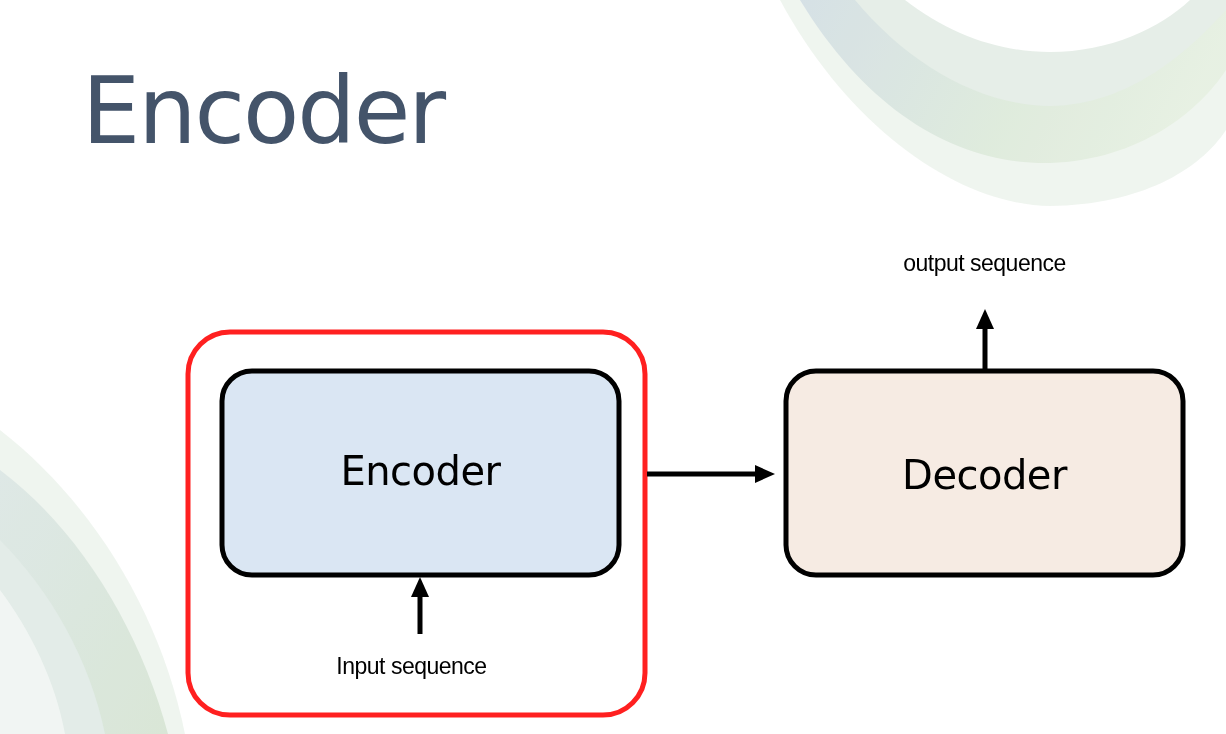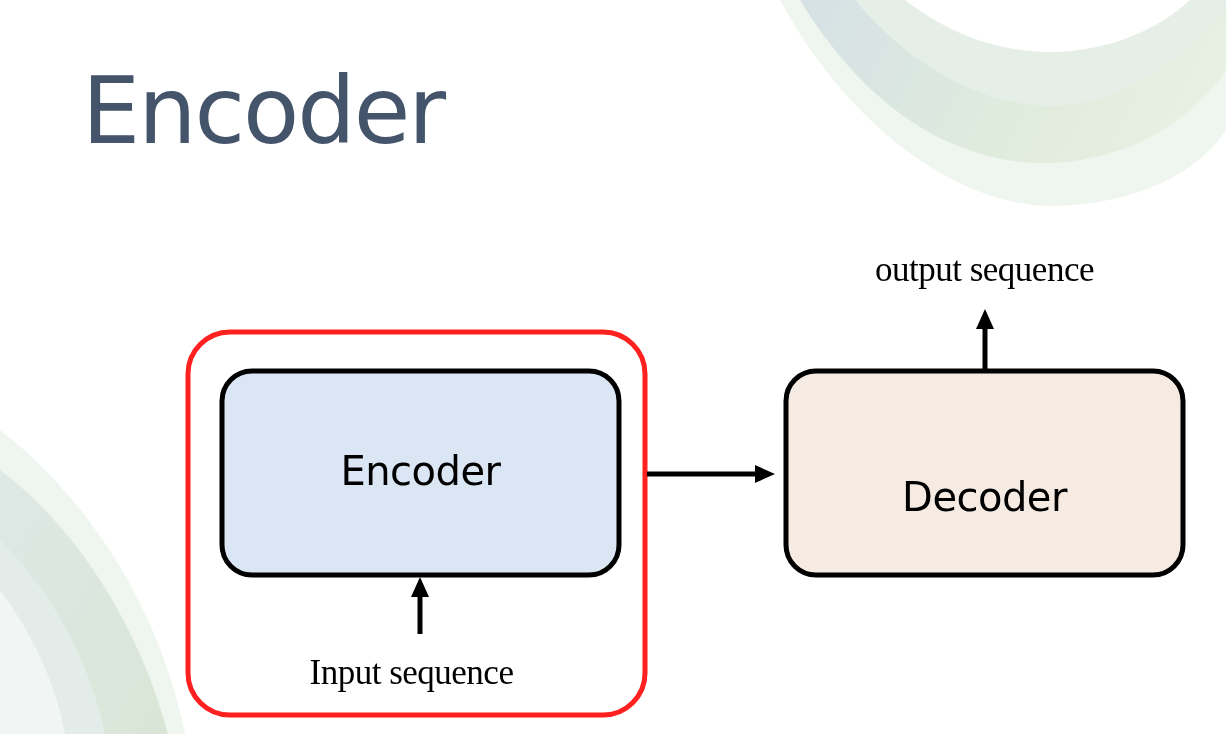--- a/index.html
+++ b/index.html
@@ -12,8 +12,8 @@
   .diagram { position: absolute; left: 0; top: 0; width: 1226px; height: 734px; }
   .box-label { position: absolute; color: #000; font-size: 40px; text-align: center;
                font-family: "DejaVu Sans", sans-serif; letter-spacing: -0.5px; }
-  .seq-label { position: absolute; color: #000; font-size: 35px; text-align: center;
-               font-family: Liberation Serif, serif; letter-spacing: -0.5px; white-space: nowrap; }
+  .seq-label { position: absolute; color: #000; font-size: 23px; text-align: center;
+               font-family: Liberation Sans, sans-serif; letter-spacing: -0.5px; white-space: nowrap; }
 </style>
 </head>
 <body>

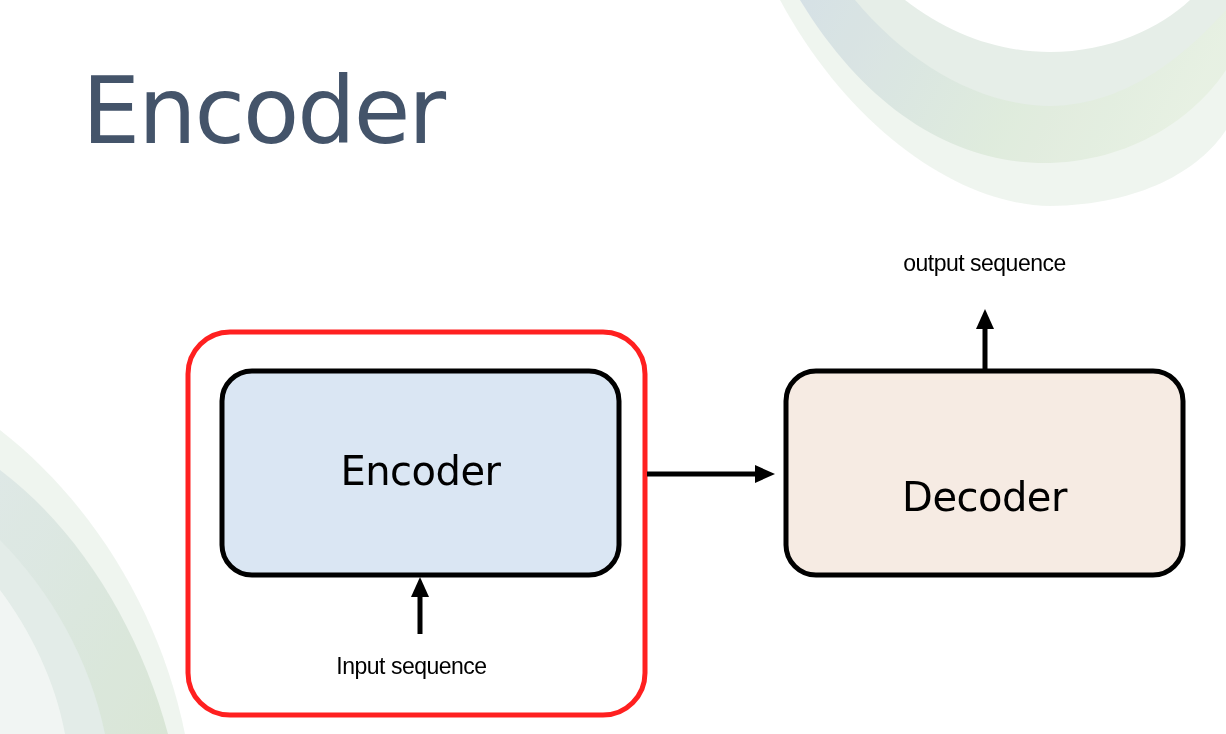--- a/index.html
+++ b/index.html
@@ -71,7 +71,7 @@
 </svg>
 
 <div class="box-label" style="left:222px; top:448px; width:397px;">Encoder</div>
-<div class="box-label" style="left:786px; top:474px; width:397px;">Decoder</div>
+<div class="box-label" style="left:786px; top:452px; width:397px;">Decoder</div>
 <div class="seq-label" style="left:213px; top:653px; width:397px;">Input sequence</div>
 <div class="seq-label" style="left:786px; top:250px; width:397px;">output sequence</div>
 

